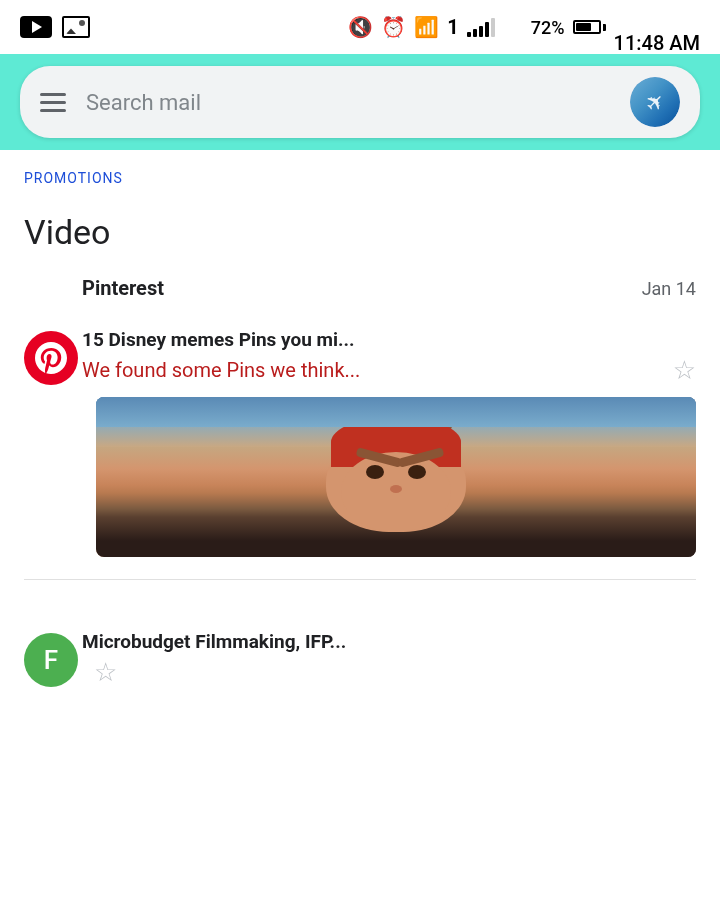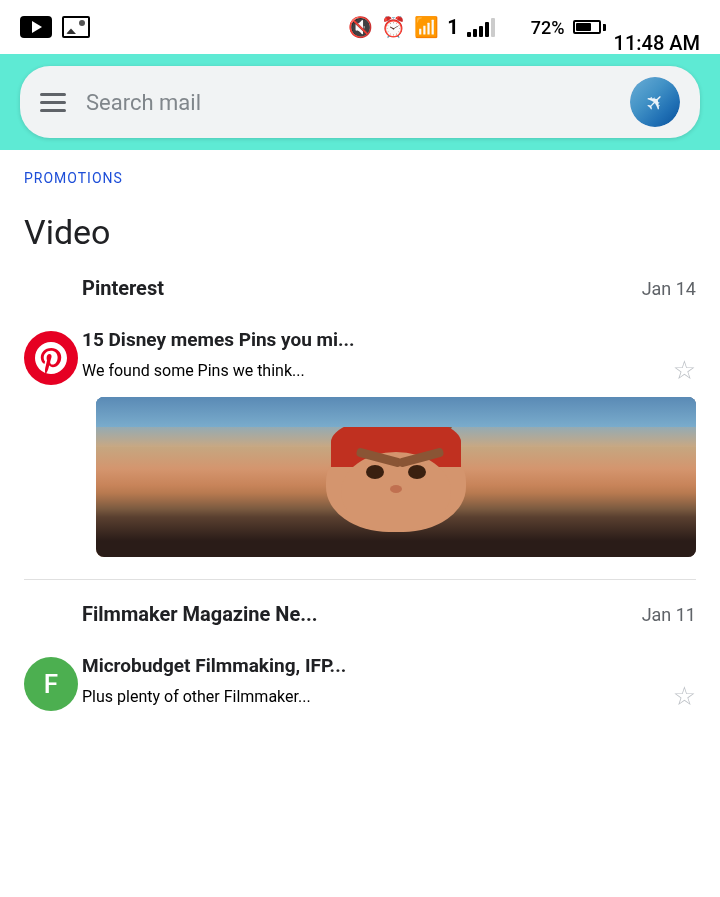--- a/index.html
+++ b/index.html
@@ -252,8 +252,8 @@
     }
 
     .email-preview {
-      font-size: 16px;
-      color: #000000;
+      font-size: 20px;
+      color: #b91c1c;
       flex: 1;
       white-space: nowrap;
       overflow: hidden;

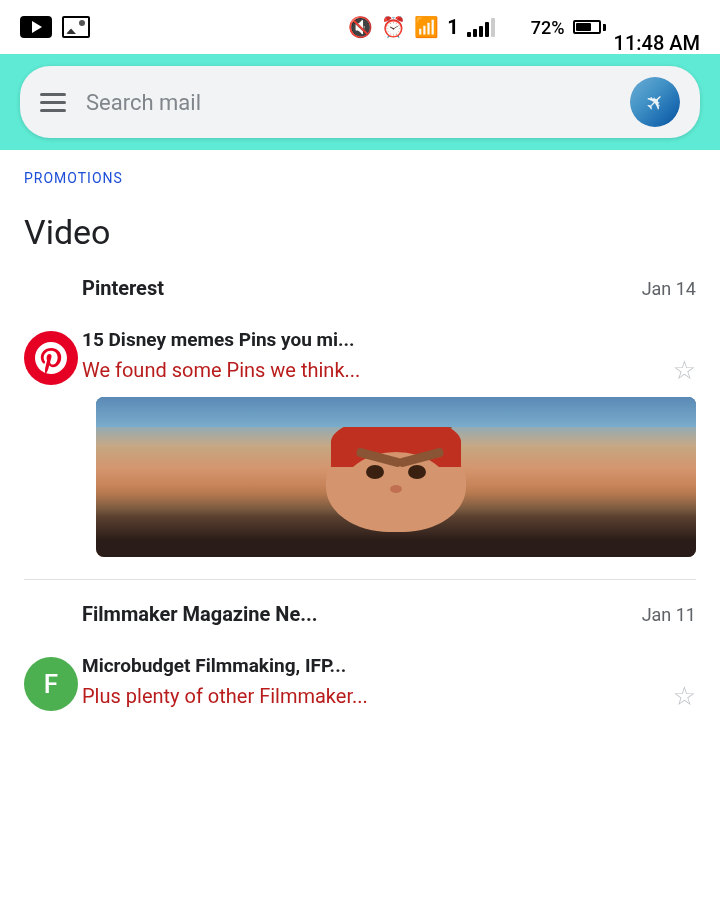--- a/index.html
+++ b/index.html
@@ -505,10 +505,6 @@
       <span>F</span>
     </div>
     <div class="email-content">
-      <div class="email-top-row">
-        <span class="sender-name">Filmmaker Magazine Ne...</span>
-        <span class="email-date">Jan 11</span>
-      </div>
       <div class="email-subject">Microbudget Filmmaking, IFP...</div>
       <div class="email-preview-row">
         <span class="email-preview">Plus plenty of other Filmmaker...</span>

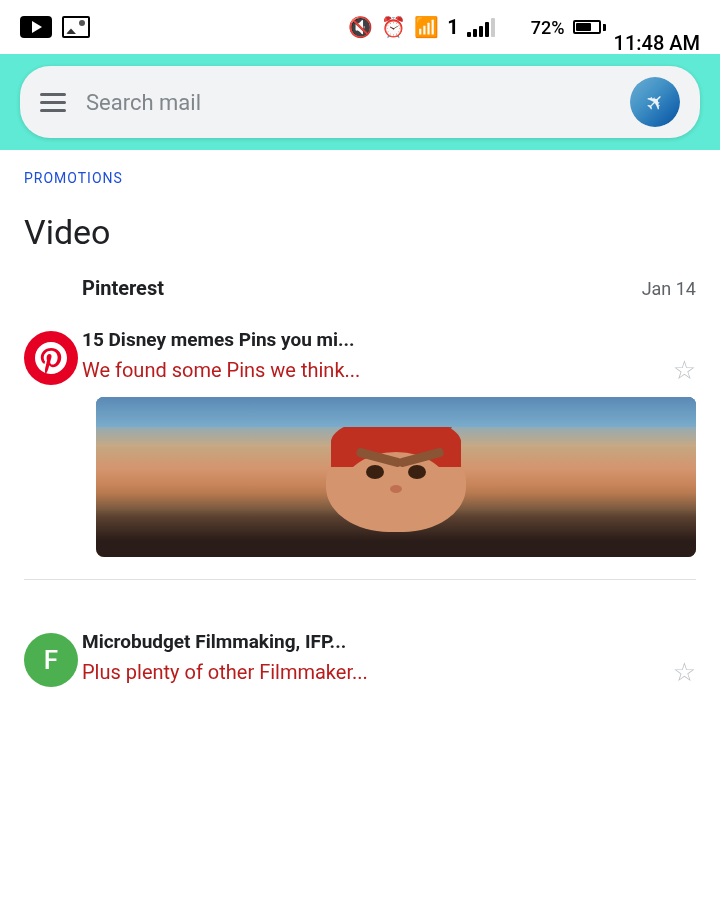--- a/index.html
+++ b/index.html
@@ -507,7 +507,6 @@
     <div class="email-content">
       <div class="email-subject">Microbudget Filmmaking, IFP...</div>
       <div class="email-preview-row">
-        <span class="email-preview">Plus plenty of other Filmmaker...</span>
         <span class="star-icon">☆</span>
       </div>
     </div>

